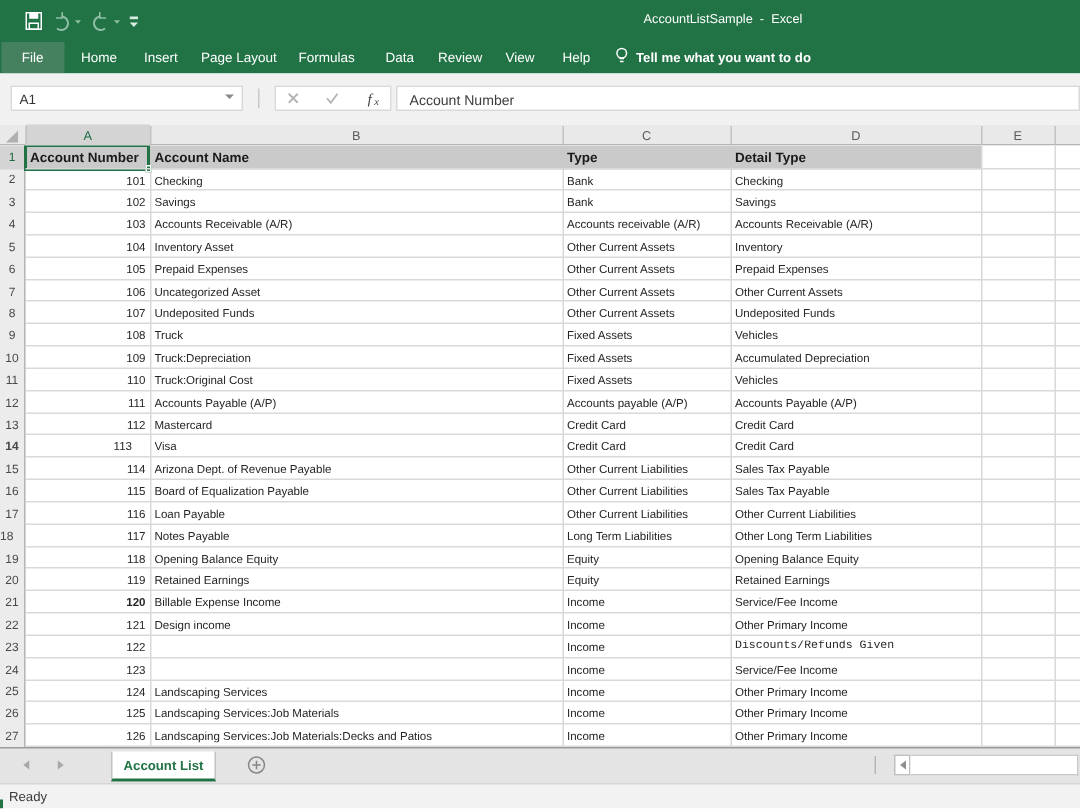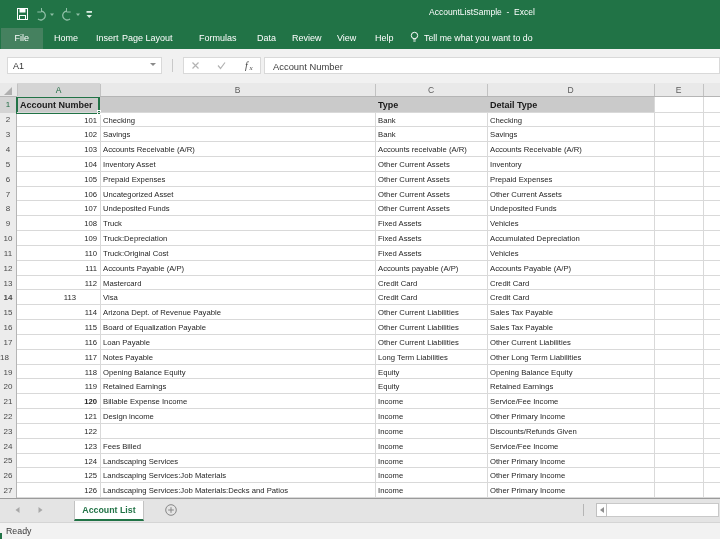--- a/index.html
+++ b/index.html
@@ -36,7 +36,7 @@
 <div class="tabtxt" style="left:14.5px;">File</div>
 <div class="tabtxt" style="left:54px;">Home</div>
 <div class="tabtxt" style="left:96px;">Insert</div>
-<div class="tabtxt" style="left:122px;">Page Layout</div>
+<div class="tabtxt" style="left:134px;">Page Layout</div>
 <div class="tabtxt" style="left:199px;">Formulas</div>
 <div class="tabtxt" style="left:257px;">Data</div>
 <div class="tabtxt" style="left:292px;">Review</div>

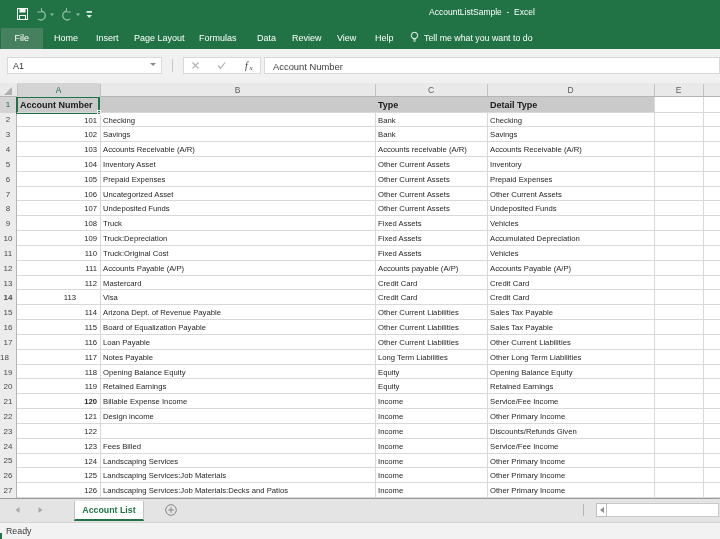--- a/index.html
+++ b/index.html
@@ -48,7 +48,7 @@
       <path d="M 4 8 h 3 M 4.3 10 h 2.4"></path>
     </g>
   </svg>
-<div class="tabtxt" style="left:424px;font-size:8.8px;top:33px;">Tell me what you want to do</div>
+<div class="tabtxt" style="left:424px;font-size:8.8px;top:33px;font-weight:bold;">Tell me what you want to do</div>
 <div class="ab" style="left:0;top:49px;width:720px;height:3px;background:linear-gradient(#bfe0cf,#f1f1f1);"></div>
 <div class="ab" style="left:0;top:49px;width:720px;height:34px;background:#f1f1f1;"></div>
 <div class="ab" style="left:7px;top:57px;width:155px;height:17px;background:#fff;border:1px solid #d9d9d9;"></div>

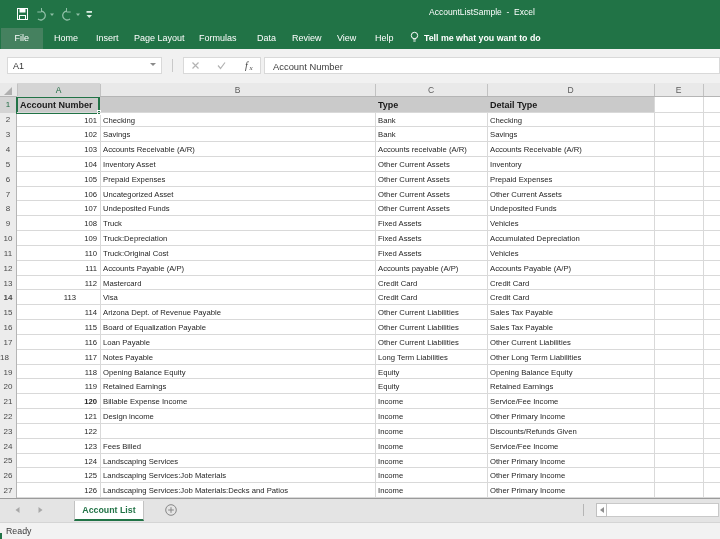--- a/index.html
+++ b/index.html
@@ -91,6 +91,7 @@
 <div class="ab" style="left:17px;top:0;width:637px;height:15.5px;background:#cacaca;"></div>
 <div class="cell" style="left:0;top:3px;width:16px;text-align:center;color:#1e6b43;font-size:8px;">1</div>
 <div class="cell" style="left:20px;top:3px;width:80px;font-weight:bold;font-size:9px;color:#1a1a1a;">Account Number</div>
+<div class="cell" style="left:103px;top:3px;width:272px;font-weight:bold;font-size:9px;color:#1a1a1a;">Account Name</div>
 <div class="cell" style="left:378px;top:3px;width:109px;font-weight:bold;font-size:9px;color:#1a1a1a;">Type</div>
 <div class="cell" style="left:490px;top:3px;width:164px;font-weight:bold;font-size:9px;color:#1a1a1a;">Detail Type</div>
 <div class="ab" style="left:16px;top:-1px;width:84px;height:17.5px;border:2px solid #217346;"></div>

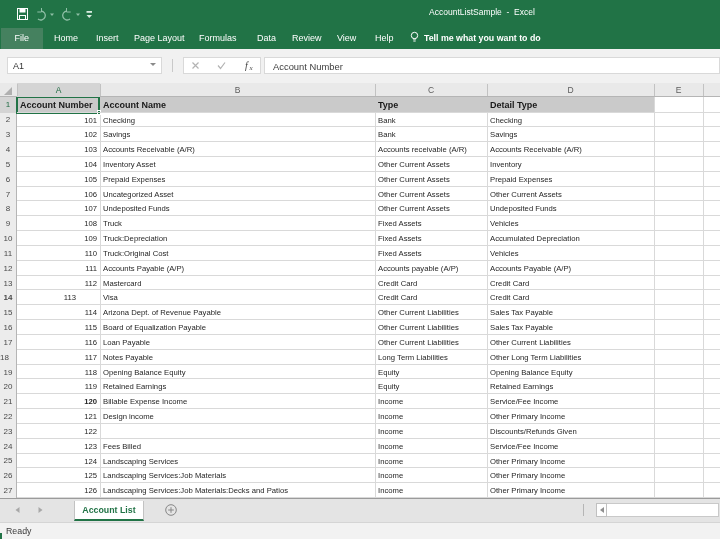--- a/index.html
+++ b/index.html
@@ -169,7 +169,7 @@
 <div class="cell" style="left:490px;top:181.63px;width:162px;">Credit Card</div>
 <div class="cell" style="left:0;top:181.53px;width:16px;text-align:center;font-size:8px;color:#494949;">13</div>
 <div class="ab" style="left:17px;top:192.46px;width:703px;height:1px;background:#d9d9d9;"></div>
-<div class="cell num" style="left:18px;top:196.46px;width:58px;">113</div>
+<div class="cell num" style="left:18px;top:196.46px;width:70px;">113</div>
 <div class="cell" style="left:103px;top:196.46px;width:270px;">Visa</div>
 <div class="cell" style="left:378px;top:196.46px;width:107px;">Credit Card</div>
 <div class="cell" style="left:490px;top:196.46px;width:162px;">Credit Card</div>

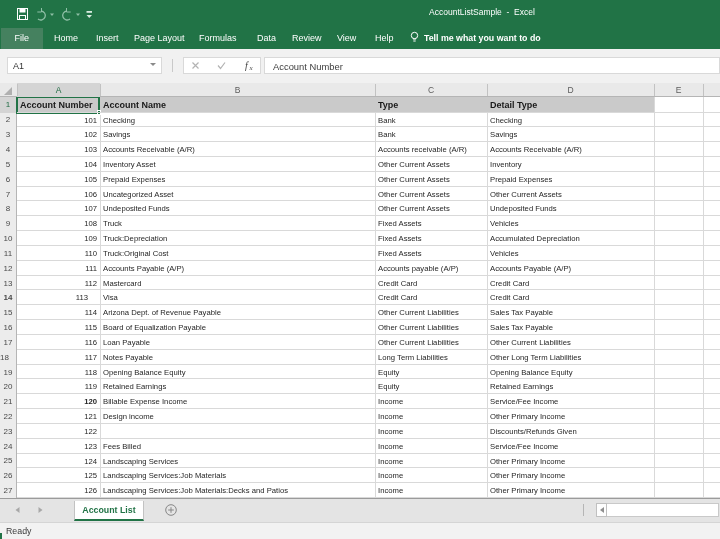--- a/index.html
+++ b/index.html
@@ -225,7 +225,7 @@
 <div class="ab" style="left:17px;top:325.93px;width:703px;height:1px;background:#d9d9d9;"></div>
 <div class="cell num" style="left:18px;top:329.93px;width:79px;">122</div>
 <div class="cell" style="left:378px;top:329.93px;width:107px;">Income</div>
-<div class="cell" style="left:490px;top:329.93px;width:162px;">Discounts/Refunds Given</div>
+<div class="cell" style="left:490px;top:329.93px;width:162px;font-family:Liberation Mono, monospace;">Discounts/Refunds Given</div>
 <div class="cell" style="left:0;top:329.83px;width:16px;text-align:center;font-size:8px;color:#494949;">23</div>
 <div class="ab" style="left:17px;top:340.76px;width:703px;height:1px;background:#d9d9d9;"></div>
 <div class="cell num" style="left:18px;top:344.76px;width:79px;">123</div>

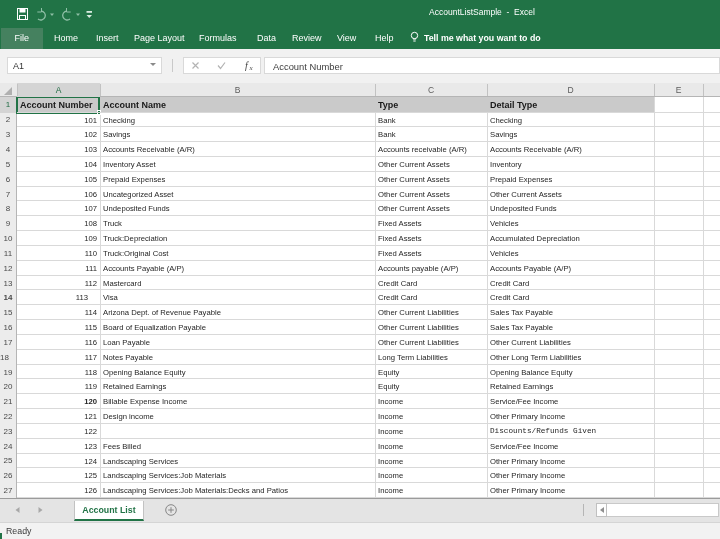--- a/index.html
+++ b/index.html
@@ -229,7 +229,6 @@
 <div class="cell" style="left:0;top:329.83px;width:16px;text-align:center;font-size:8px;color:#494949;">23</div>
 <div class="ab" style="left:17px;top:340.76px;width:703px;height:1px;background:#d9d9d9;"></div>
 <div class="cell num" style="left:18px;top:344.76px;width:79px;">123</div>
-<div class="cell" style="left:103px;top:344.76px;width:270px;">Fees Billed</div>
 <div class="cell" style="left:378px;top:344.76px;width:107px;">Income</div>
 <div class="cell" style="left:490px;top:344.76px;width:162px;">Service/Fee Income</div>
 <div class="cell" style="left:0;top:344.66px;width:16px;text-align:center;font-size:8px;color:#494949;">24</div>

